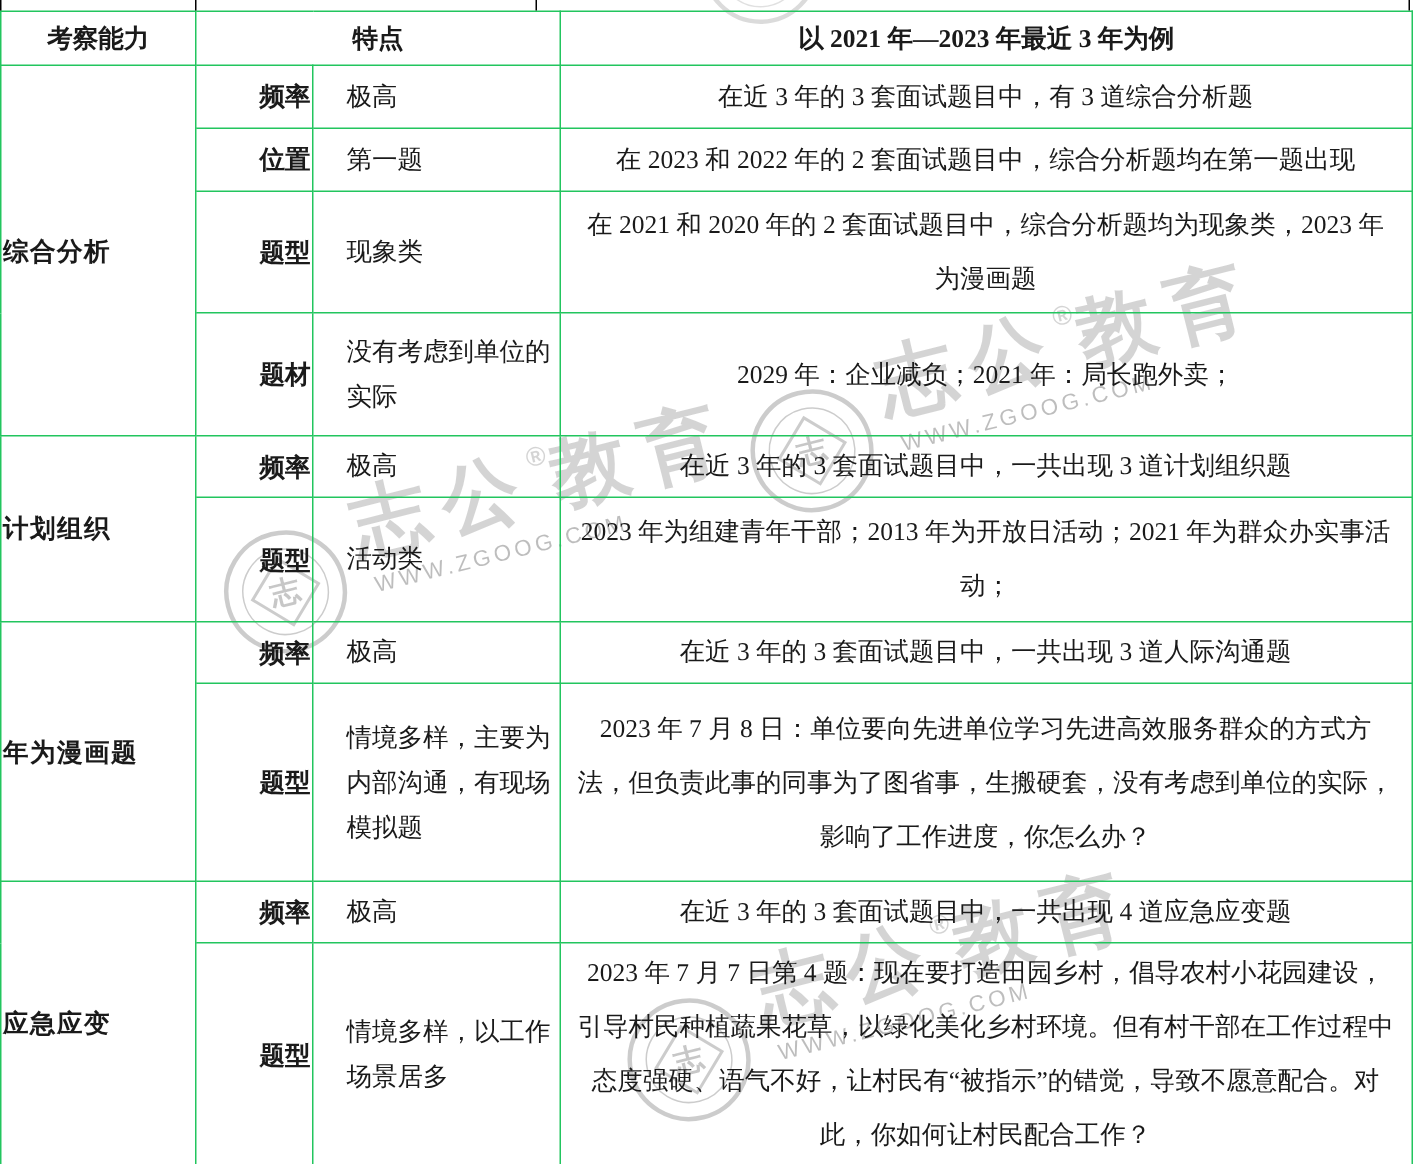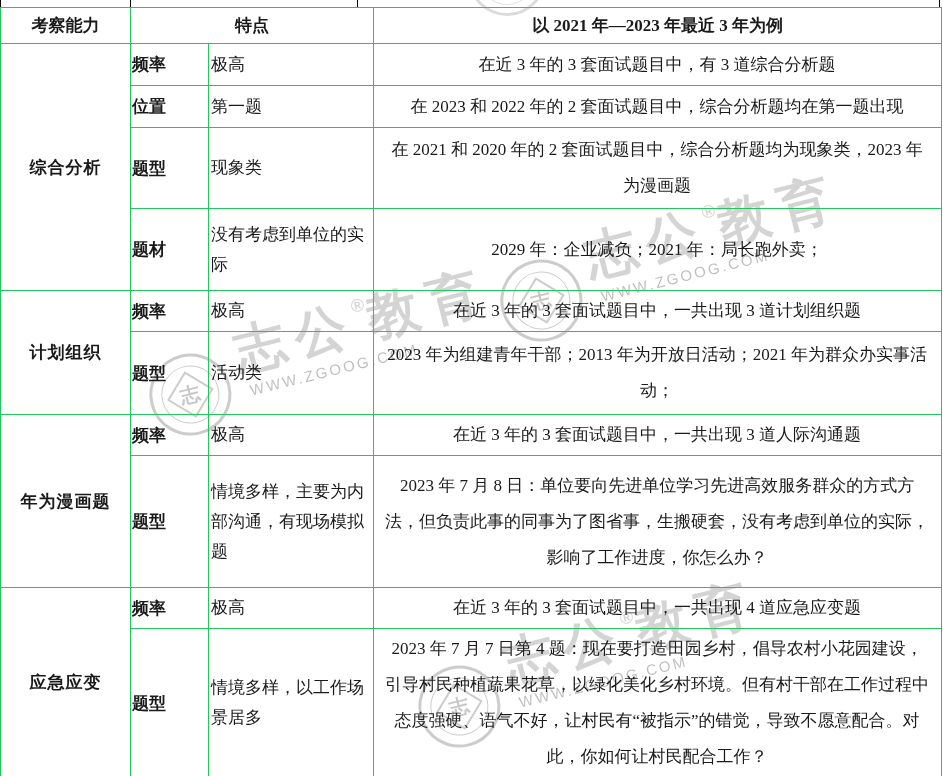--- a/index.html
+++ b/index.html
@@ -39,7 +39,7 @@
         font-size:17px;font-weight:normal;background:transparent;font-family:Liberation Serif, serif;}
   th{font-weight:bold;text-align:center;}
   .c-ability{text-align:center;font-weight:bold;letter-spacing:1px;}
-  .c-label{text-align:left;font-weight:bold;}
+  .c-label{text-align:right;font-weight:bold;}
   .c-value{text-align:left;padding:2px 6px 2px 2px;line-height:30px;margin-left:28px;}
   .c-example{text-align:center;padding:2px 10px 2px 9px;line-height:36px;}
 

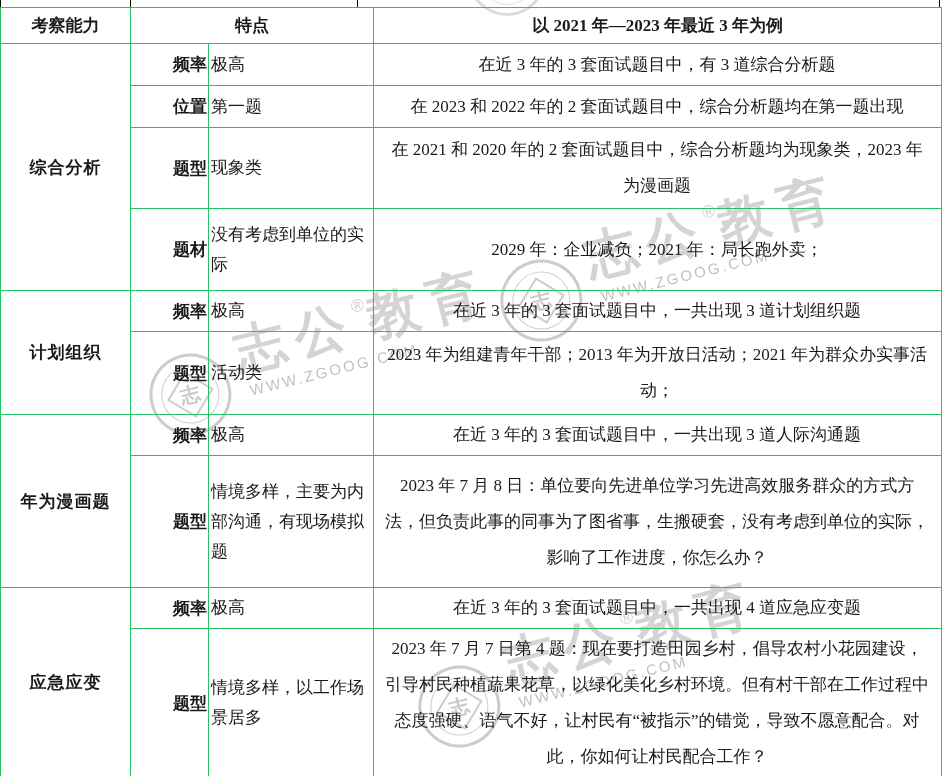--- a/index.html
+++ b/index.html
@@ -40,7 +40,7 @@
   th{font-weight:bold;text-align:center;}
   .c-ability{text-align:center;font-weight:bold;letter-spacing:1px;}
   .c-label{text-align:right;font-weight:bold;}
-  .c-value{text-align:left;padding:2px 6px 2px 2px;line-height:30px;margin-left:28px;}
+  .c-value{text-align:left;padding:2px 6px 2px 22px;line-height:30px;margin-left:28px;}
   .c-example{text-align:center;padding:2px 10px 2px 9px;line-height:36px;}
 
   tr.h-head{height:36px;} tr.h42{height:42px;} tr.h81{height:81px;} tr.h82{height:82px;}

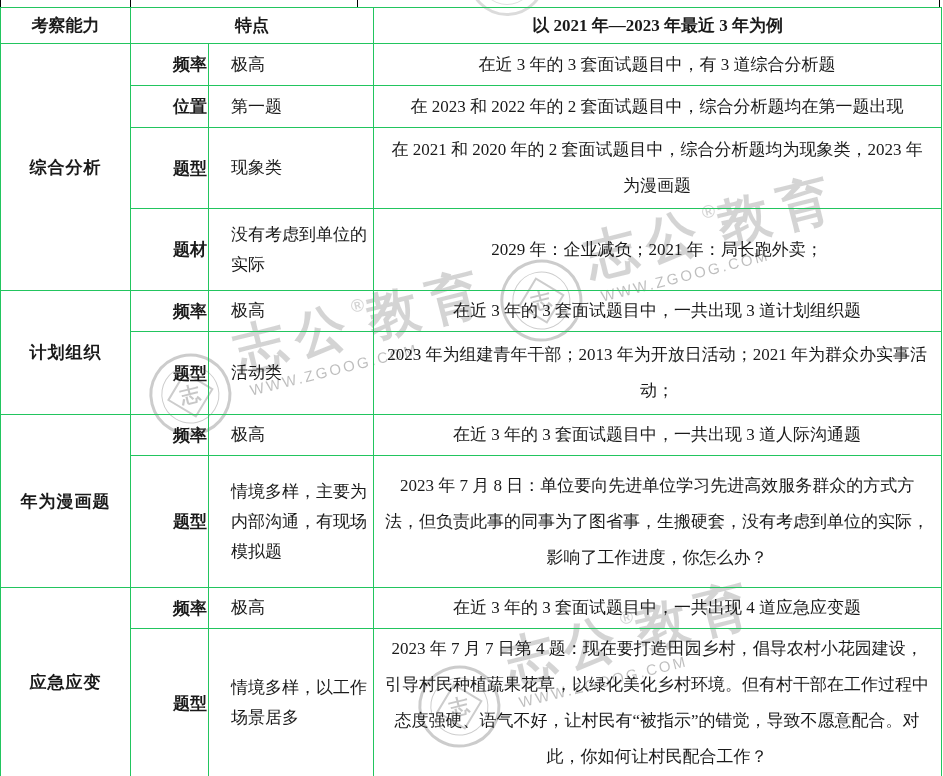--- a/index.html
+++ b/index.html
@@ -38,7 +38,7 @@
   td,th{border:1px solid #22c55e;vertical-align:middle;overflow:hidden;
         font-size:17px;font-weight:normal;background:transparent;font-family:Liberation Serif, serif;}
   th{font-weight:bold;text-align:center;}
-  .c-ability{text-align:center;font-weight:bold;letter-spacing:1px;}
+  .c-ability{font-weight:bold;letter-spacing:1px;}
   .c-label{text-align:right;font-weight:bold;}
   .c-value{text-align:left;padding:2px 6px 2px 22px;line-height:30px;margin-left:28px;}
   .c-example{text-align:center;padding:2px 10px 2px 9px;line-height:36px;}

